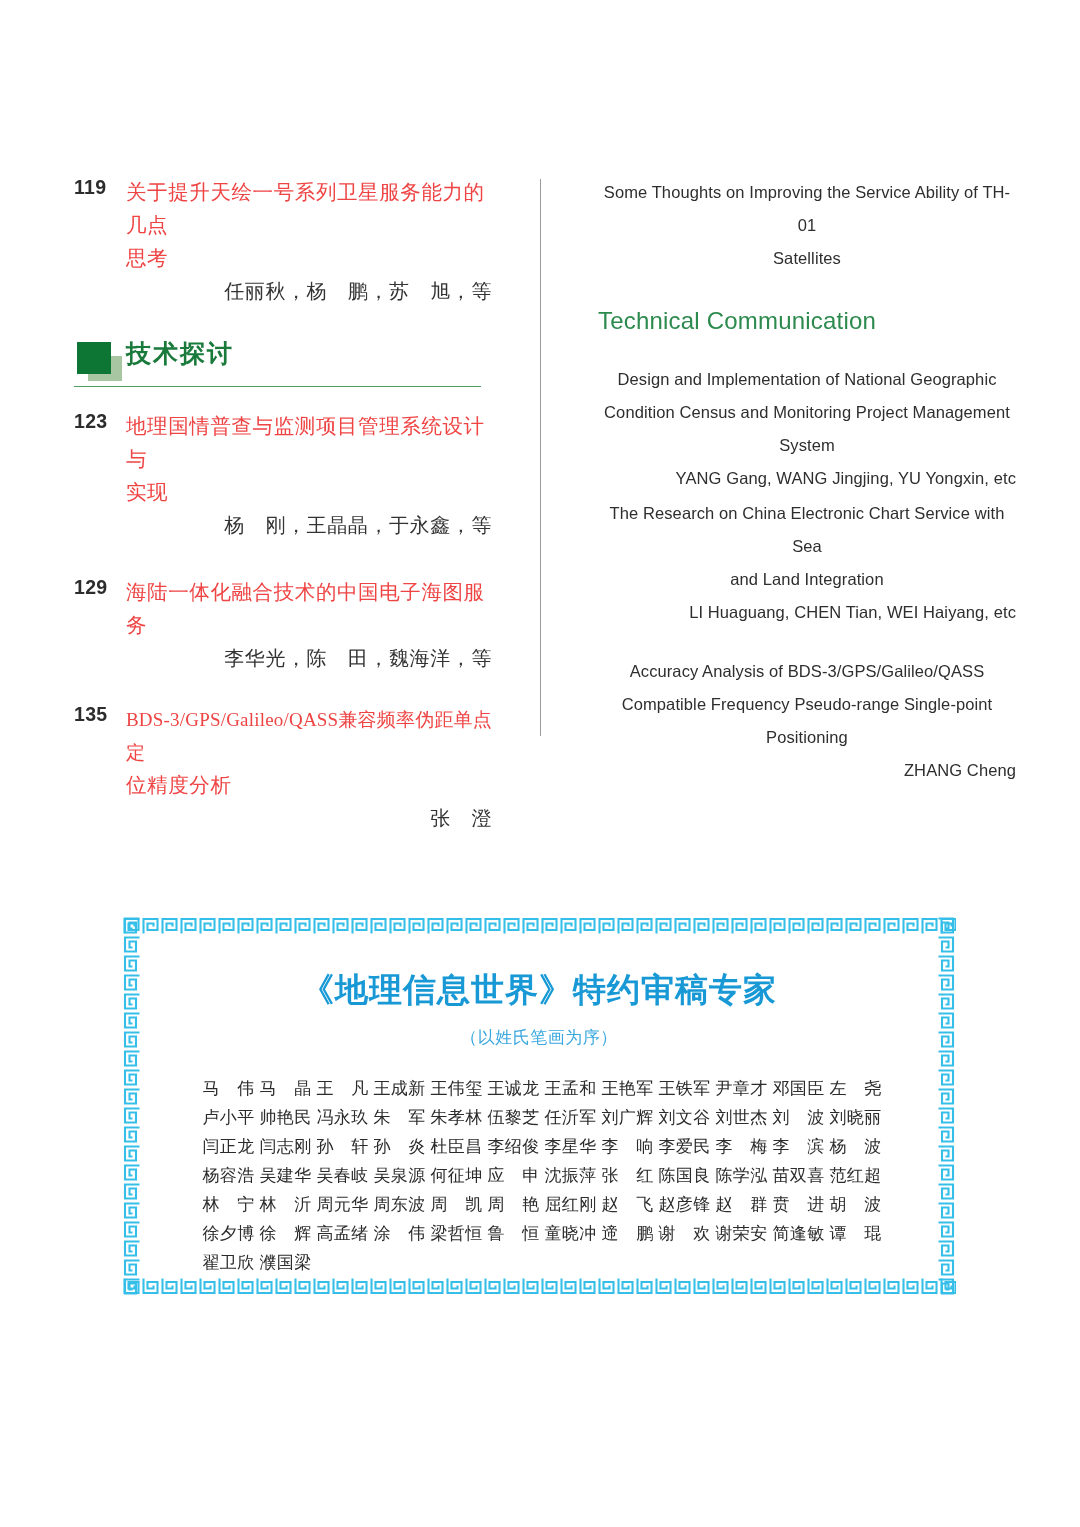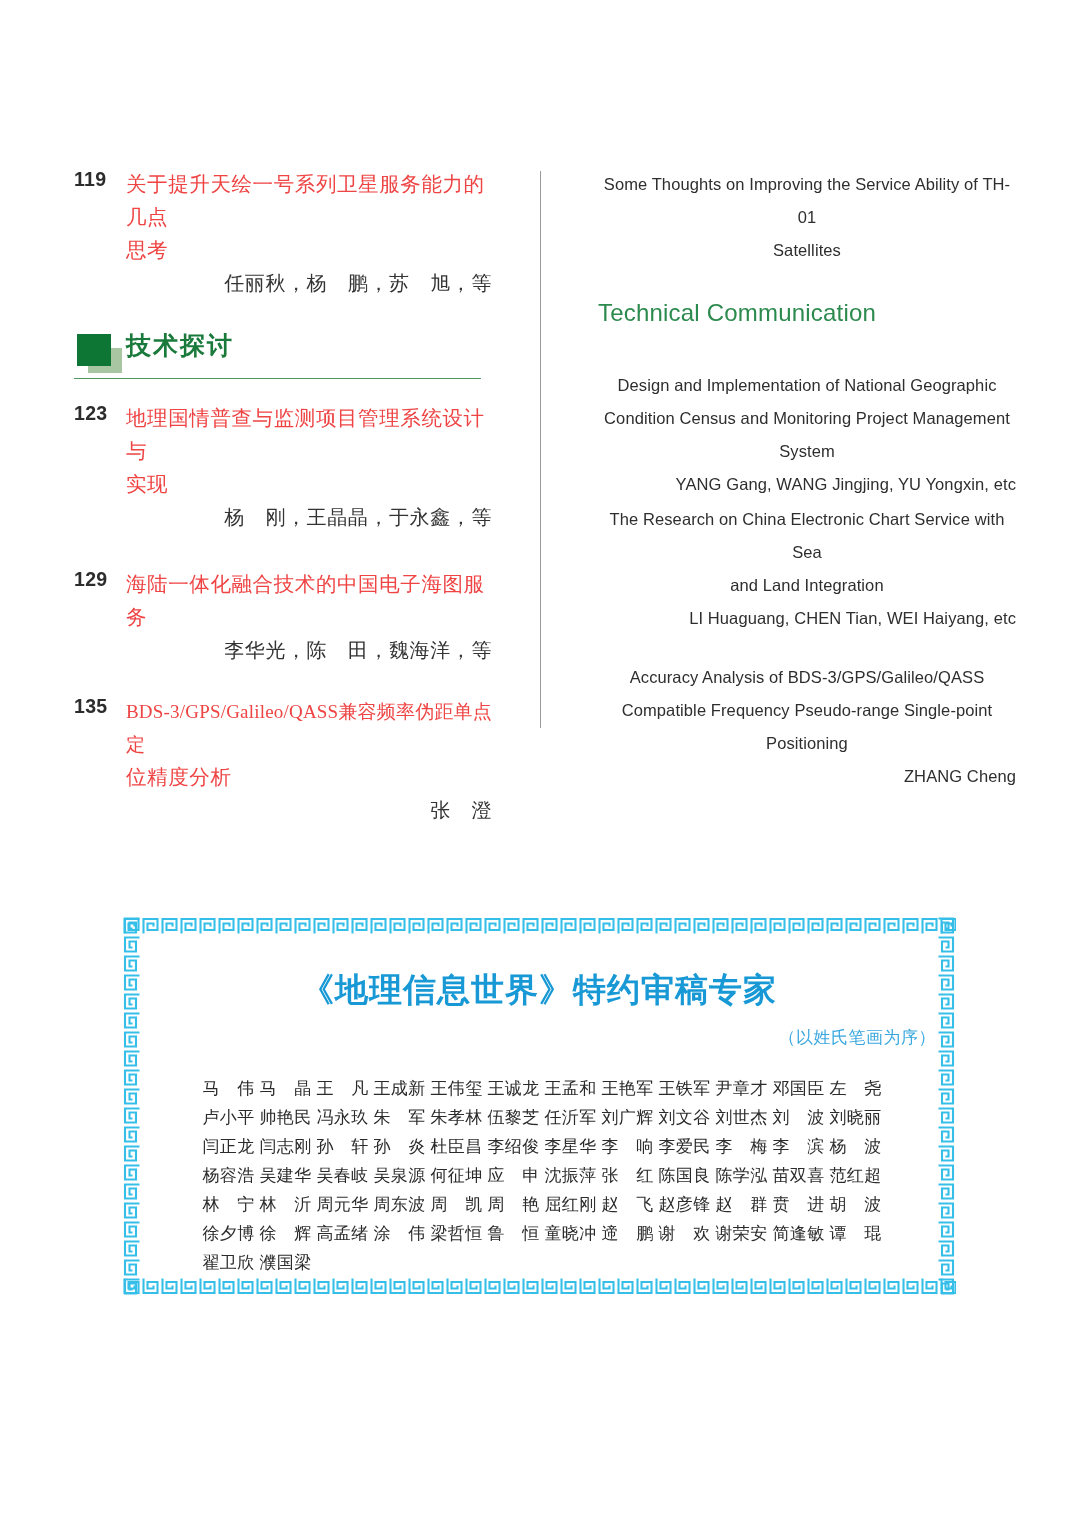--- a/index.html
+++ b/index.html
@@ -21,7 +21,7 @@
   .toc {
     position: absolute;
     left: 0;
-    top: 8px;
+    top: 16px;
     width: 1080px;
     height: 790px;
   }

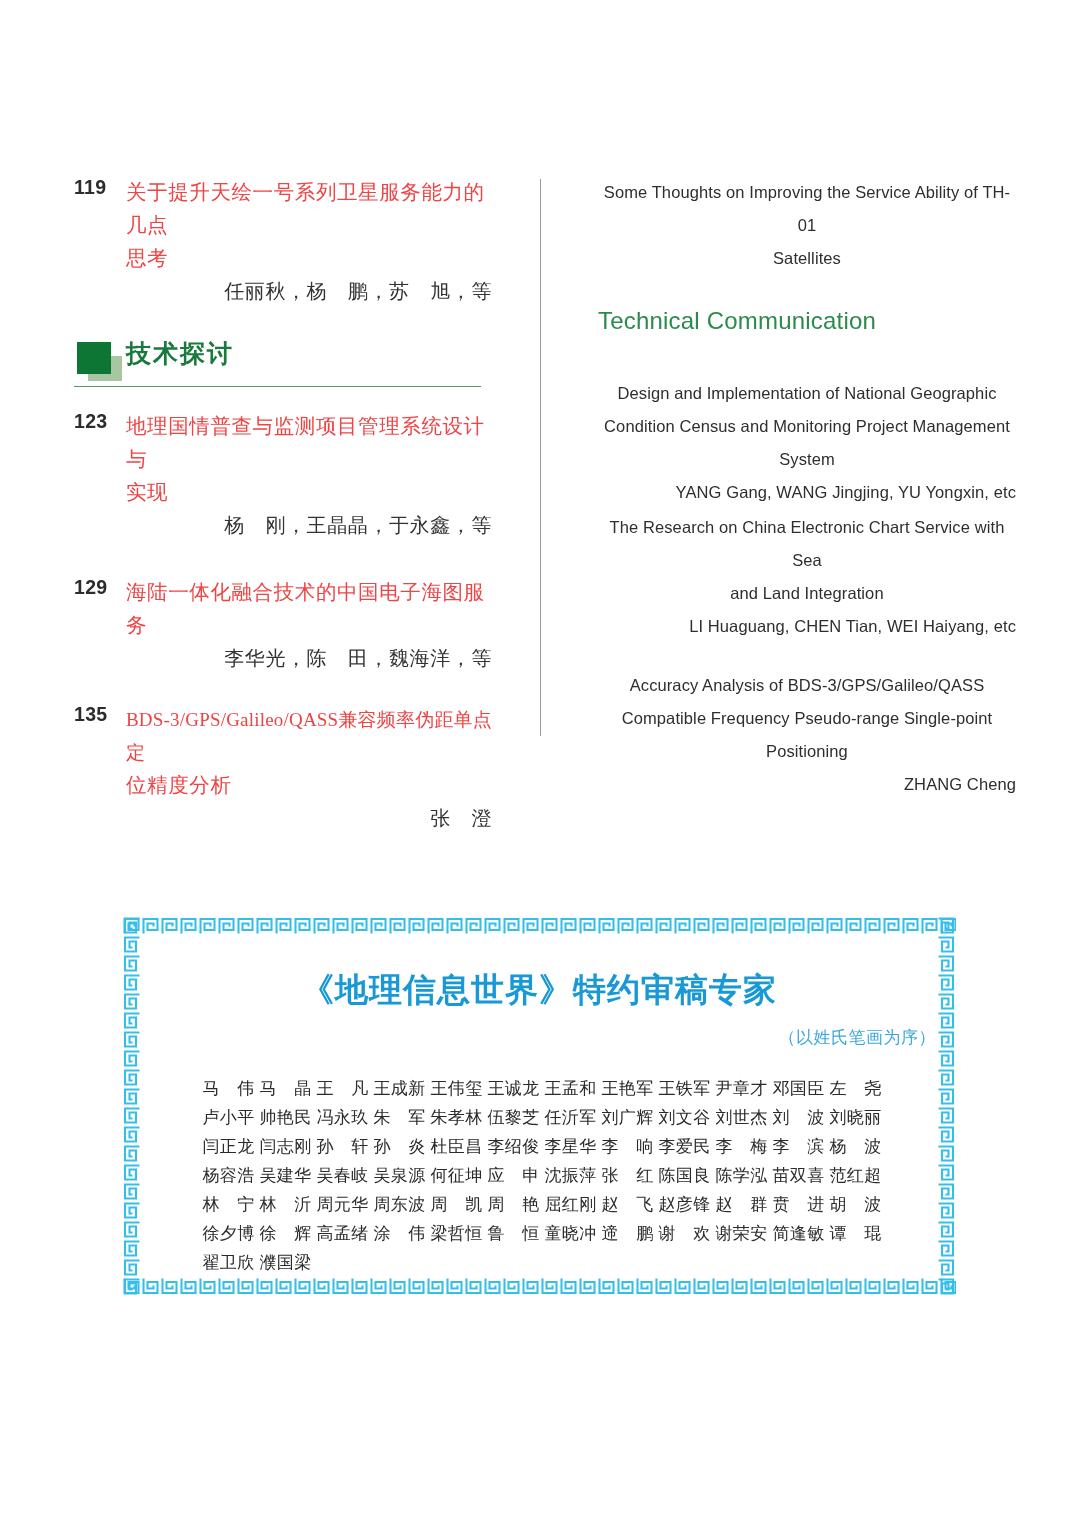--- a/index.html
+++ b/index.html
@@ -287,7 +287,7 @@
       <div class="sec-label-en">Technical Communication</div>
     </div>
 
-    <div class="entry-en" style="margin-top:14px;">
+    <div class="entry-en" style="">
       <div class="en-title">Design and Implementation of National Geographic</div>
       <div class="en-title">Condition Census and Monitoring Project Management</div>
       <div class="en-title">System</div>

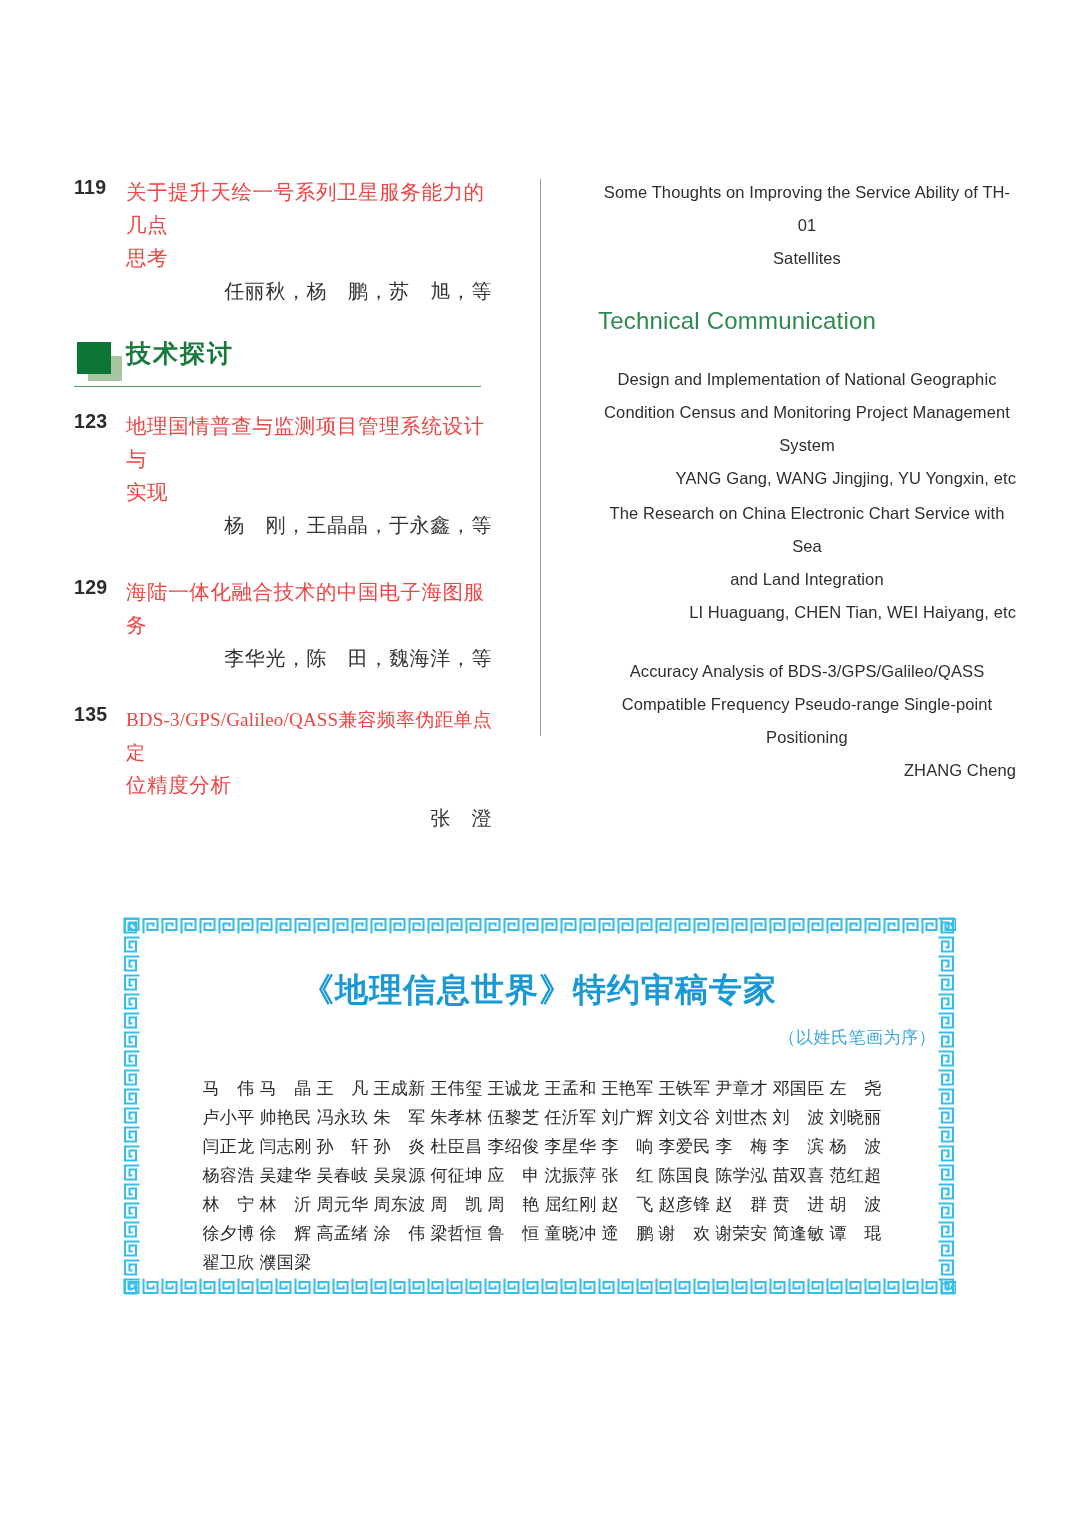--- a/index.html
+++ b/index.html
@@ -194,7 +194,7 @@
     margin-top: 32px;
   }
   .panel-subtitle {
-    text-align: right;
+    text-align: center;
     font-size: 17px;
     color: #3aa8df;
     letter-spacing: 0.5px;

